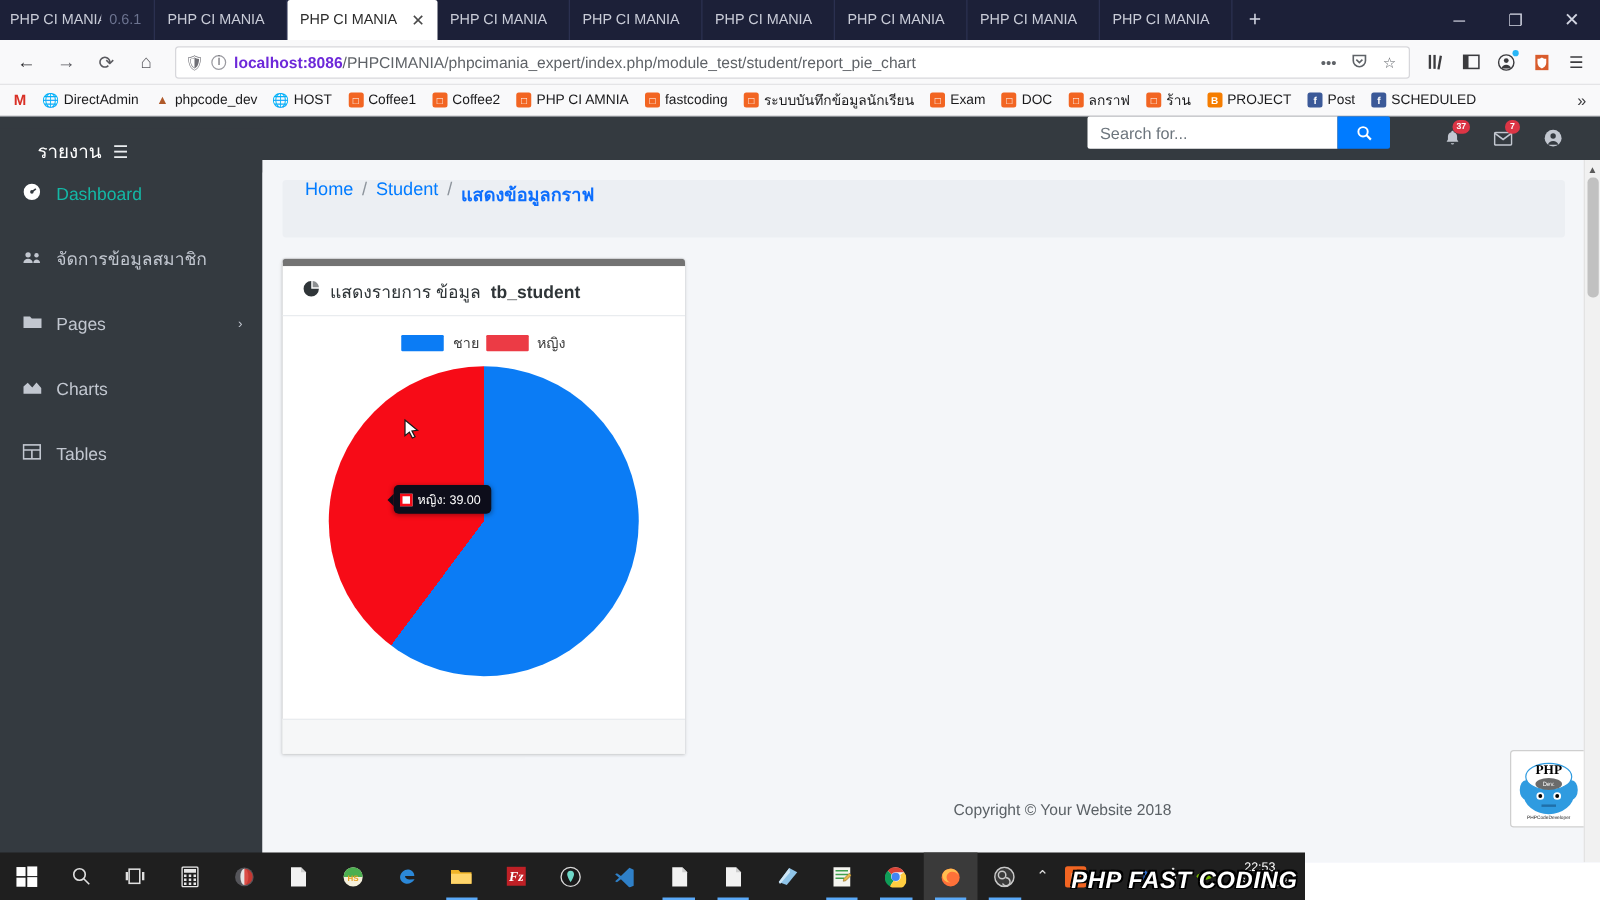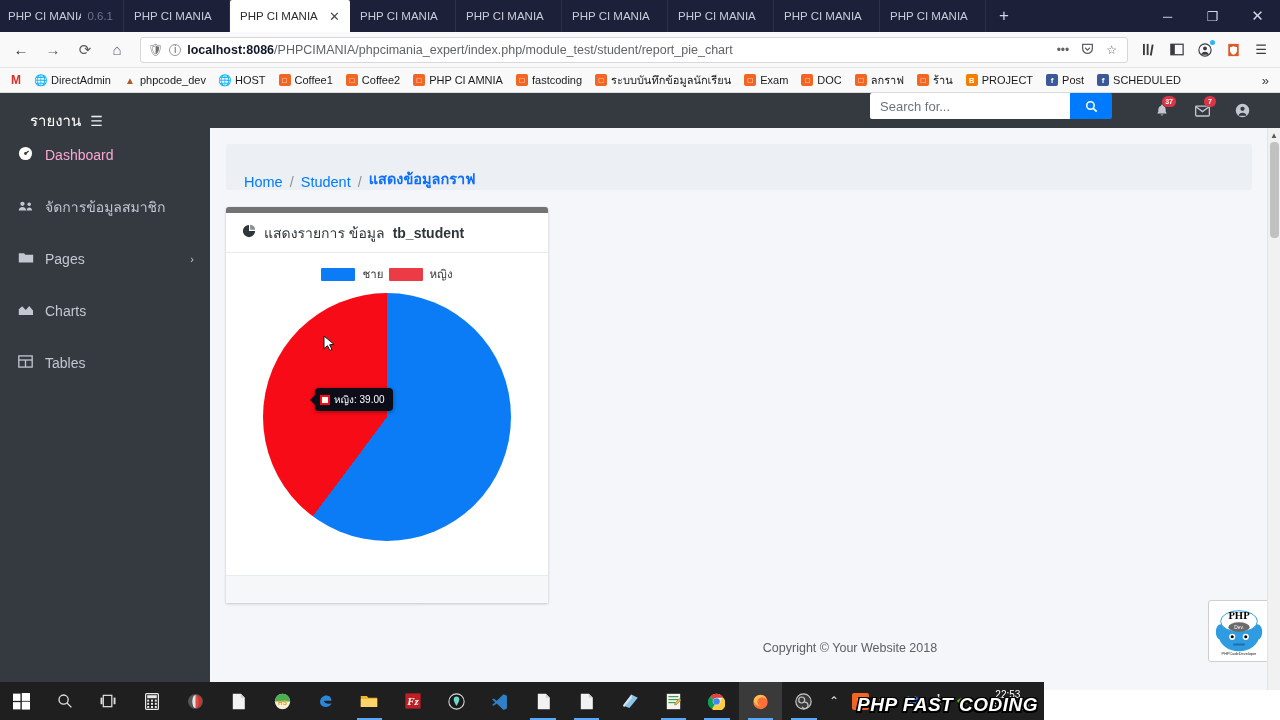--- a/index.html
+++ b/index.html
@@ -60,7 +60,7 @@
      border-radius:50%; width:12px;height:12px;display:flex;align-items:center;
      justify-content:center; line-height:1;}
   .urltext { flex: 1; color: #5f6368; white-space: nowrap; overflow: hidden; }
-  .urltext b { color: #0f172a; font-weight: 700; }
+  .urltext b { color: #6d28d9; font-weight: 700; }
   .urlicon { color: #5f6368; font-size: 12px; padding: 0 3px; }
   .toolicon { width: 26px; height: 26px; display:flex; align-items:center;
      justify-content:center; color: #3b3b3e; font-size: 13px; position: relative;}

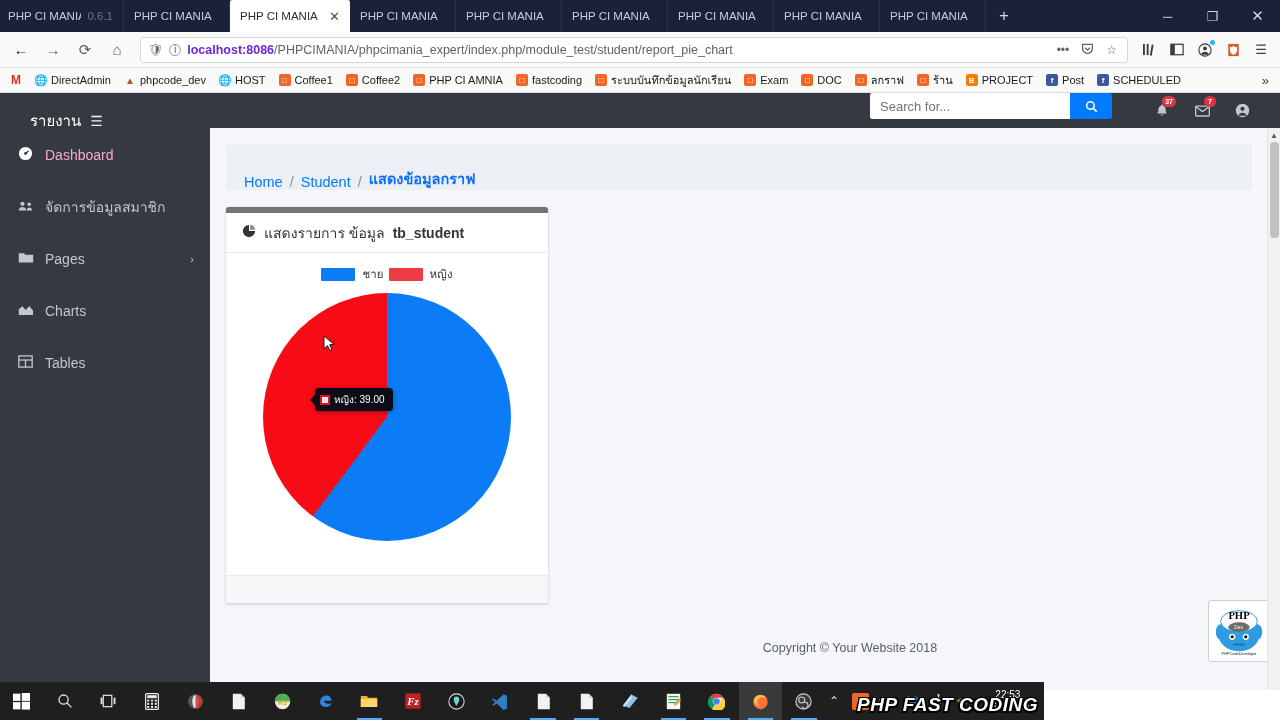--- a/index.html
+++ b/index.html
@@ -130,7 +130,7 @@
     height: 30px; margin: 0 8px 22px 8px; padding: 0 8px;
     color: #c2c7d0; font-size: 14px; border-radius: 4px;
   }
-  .sitem.active { color: #f9a8d4; font-weight: 500; }
+  .sitem.active { color: #14b8a6; font-weight: 500; }
   .sitem .sico { width: 19px; text-align: center; font-size: 13px; color: #c2c7d0;}
   .sitem.active .sico { color: #fff; }
   .sitem .arrow { margin-left: auto; font-size: 11px; color: #c2c7d0; }

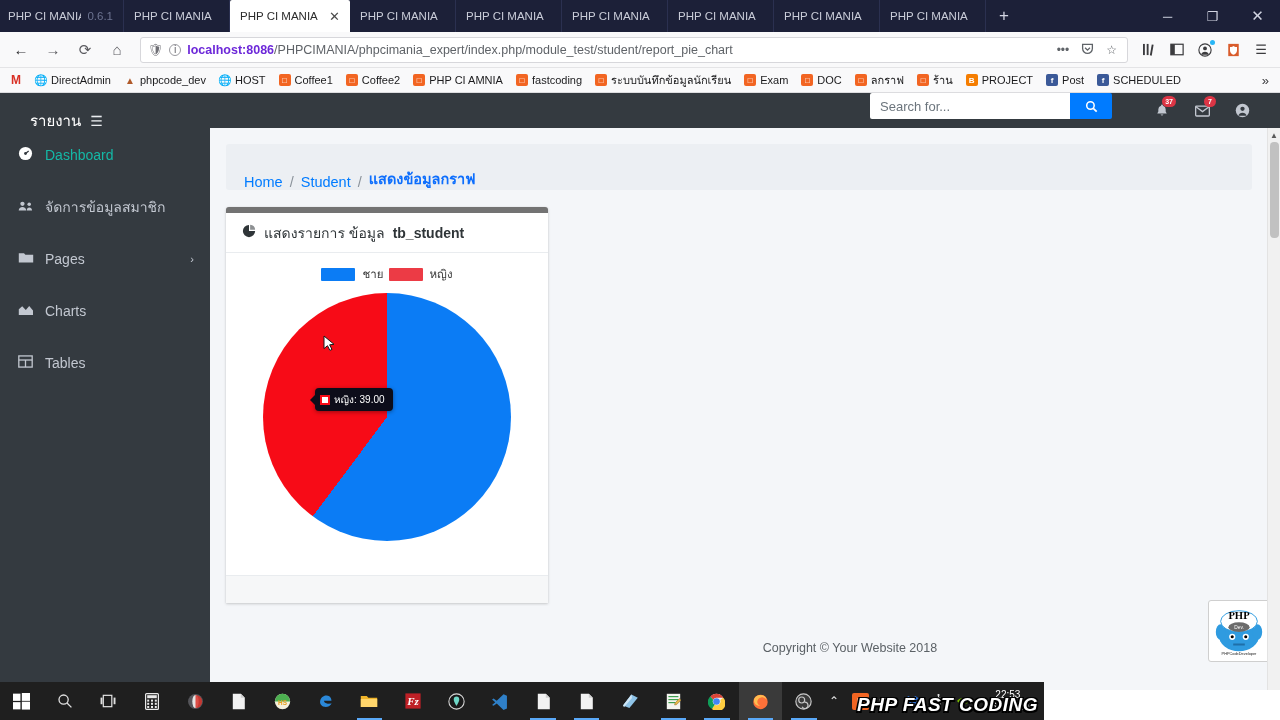--- a/index.html
+++ b/index.html
@@ -141,7 +141,7 @@
   }
   .breadcrumb-box {
     margin: 16px 28px 0 16px; height: 46px; background: #eceff3;
-    border-radius: 3px; display: flex; align-items: flex-end; padding: 0 18px;
+    border-radius: 3px; display: flex; align-items: flex-start; padding: 0 18px;
     font-size: 14.5px; color: #007bff;
   }
   .crumb { color: #007bff; }

